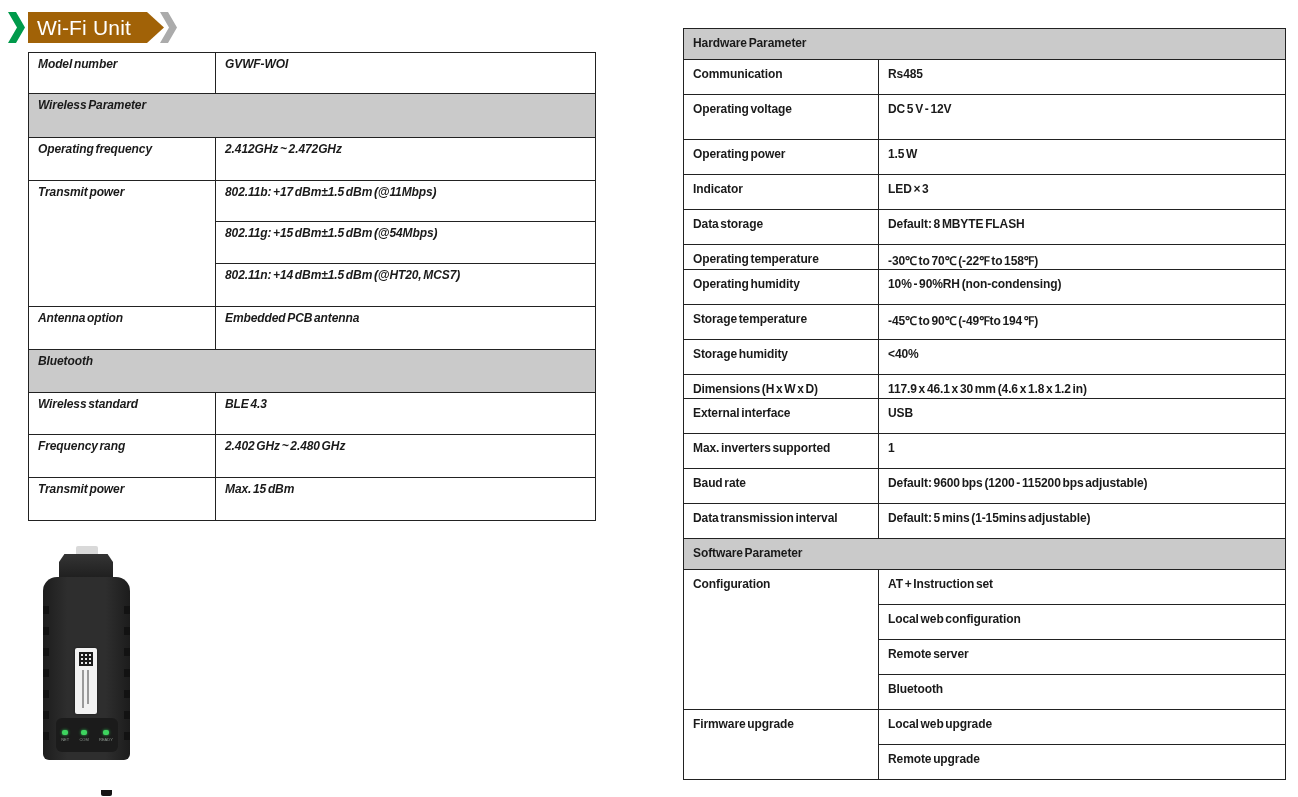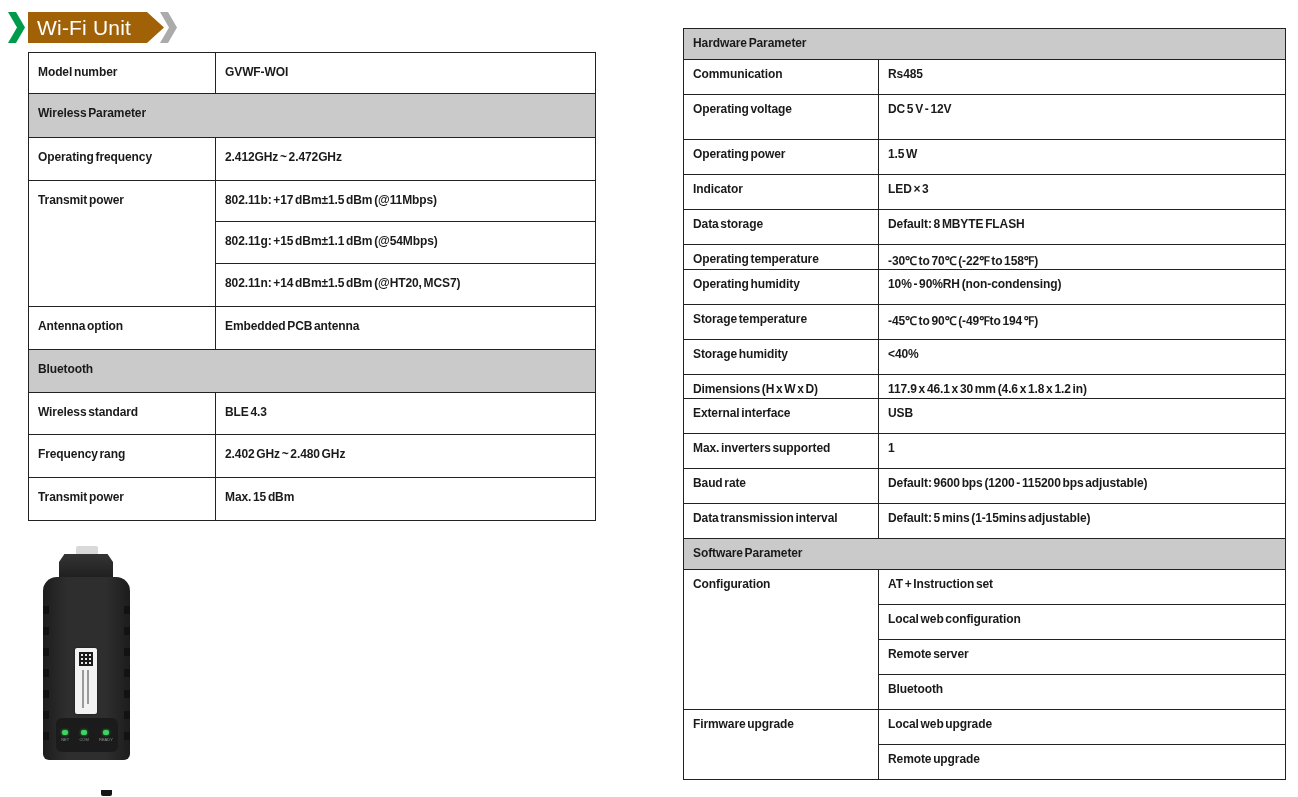--- a/index.html
+++ b/index.html
@@ -34,7 +34,7 @@
   td.section { background:#cacaca; }
   #left-table  { left:28px;  top:52px; width:567px; }
   #right-table { left:683px; top:28px; width:602px; }
-  #left-table td { padding-top:12px; }
+  #left-table td { padding-top:4px;font-style:italic; }
 
   
   .device { position:absolute; left:42px; top:546px; width:90px; height:218px; }

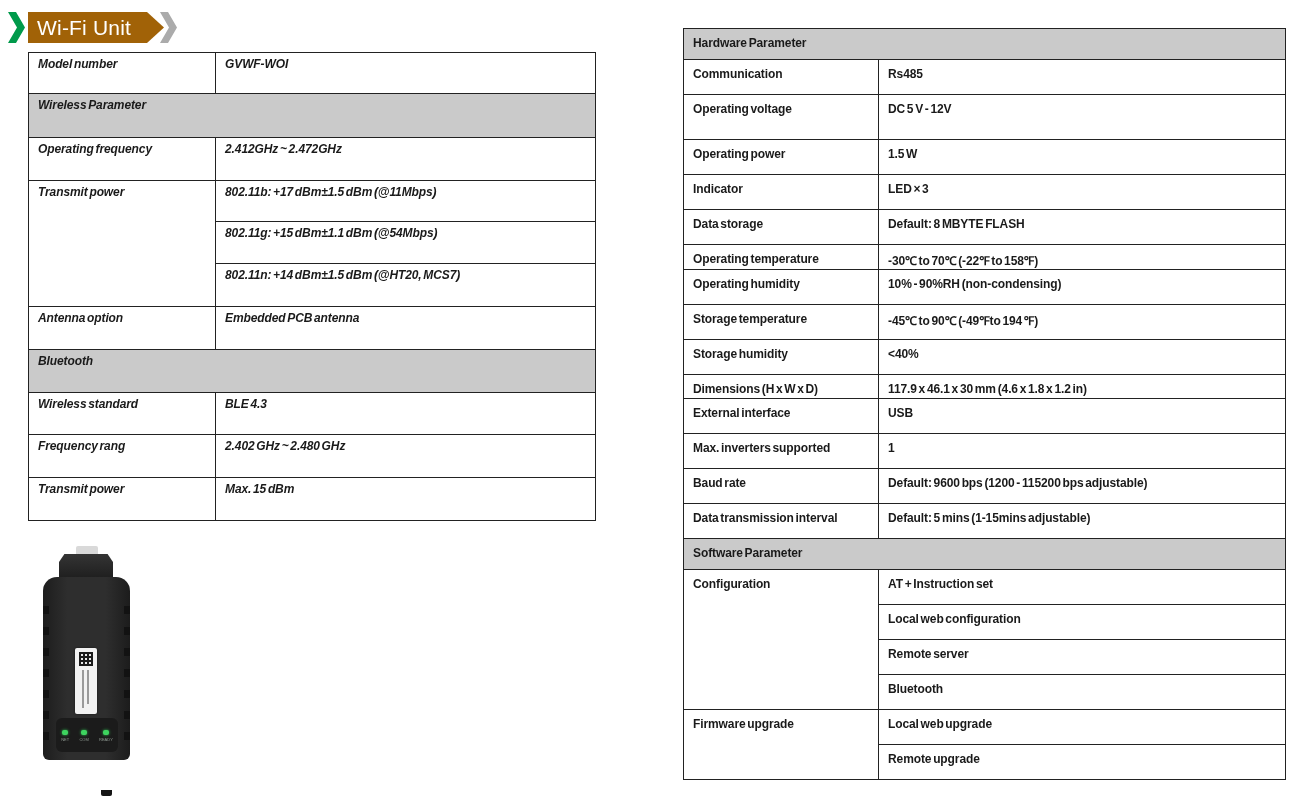--- a/index.html
+++ b/index.html
@@ -102,7 +102,7 @@
       <td>802.11b: +17 dBm±1.5 dBm (@11Mbps)</td>
     </tr>
     <tr style="height:42px">
-      <td>802.11g: +15 dBm±1.1 dBm (@54Mbps)</td>
+      <td>802.11g: +15 dBm±1.5 dBm (@54Mbps)</td>
     </tr>
     <tr style="height:43px">
       <td>802.11n: +14 dBm±1.5 dBm (@HT20, MCS7)</td>

